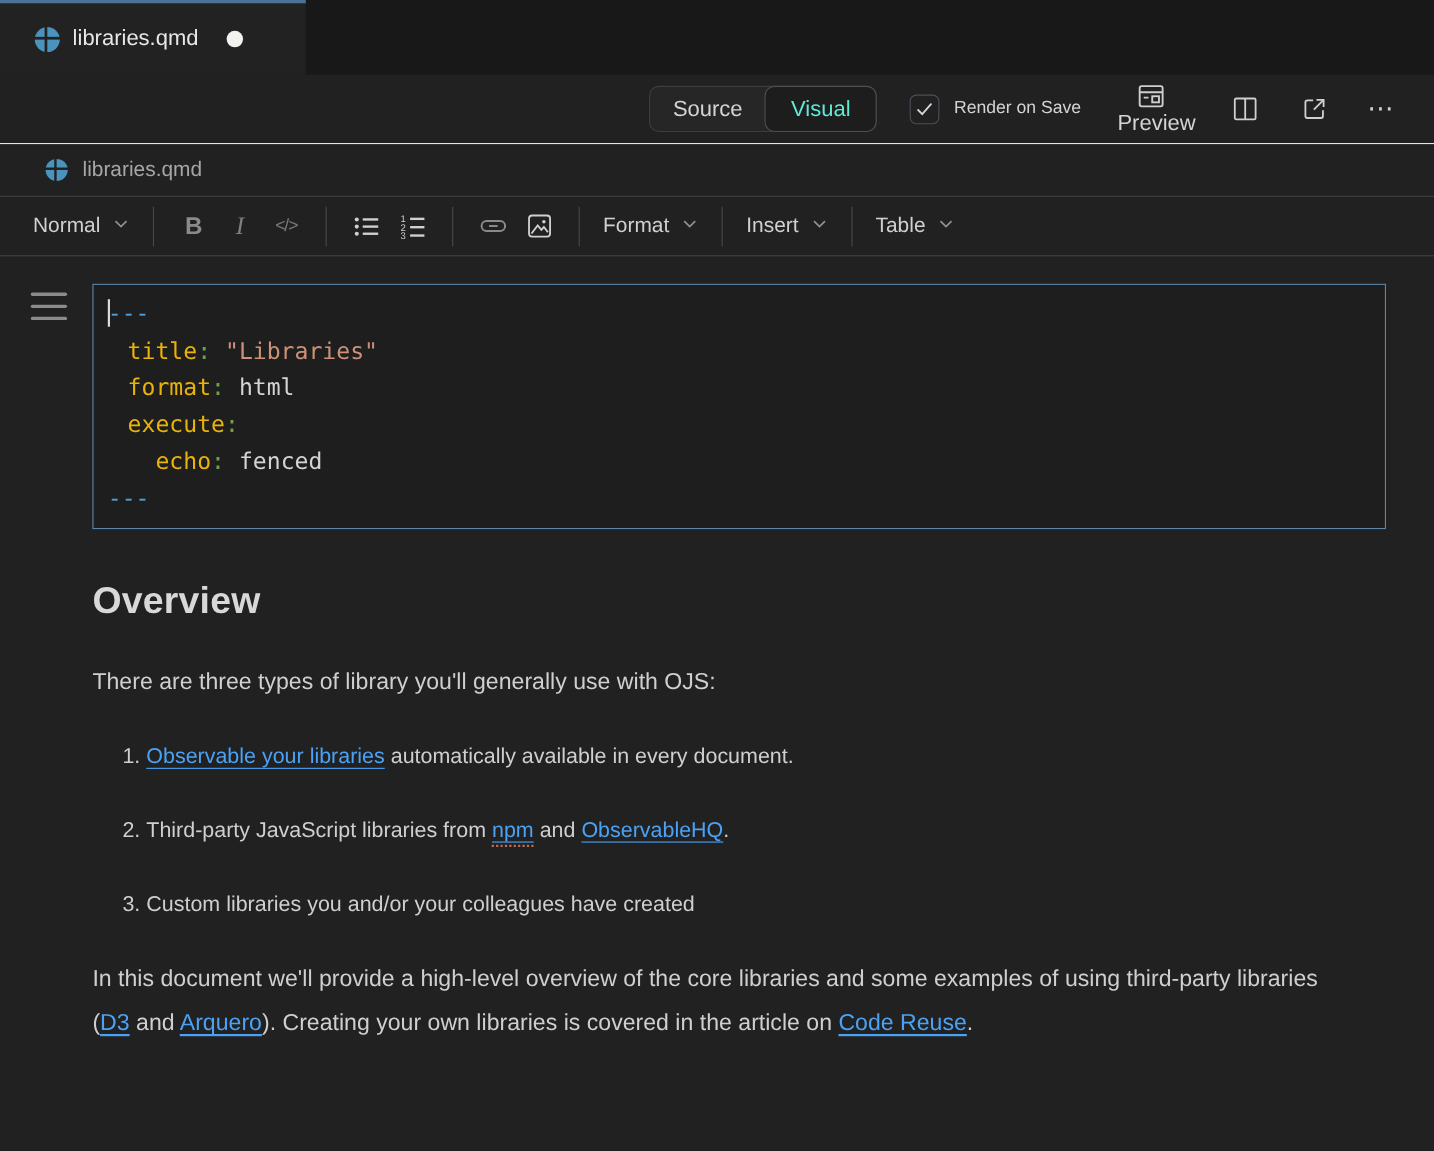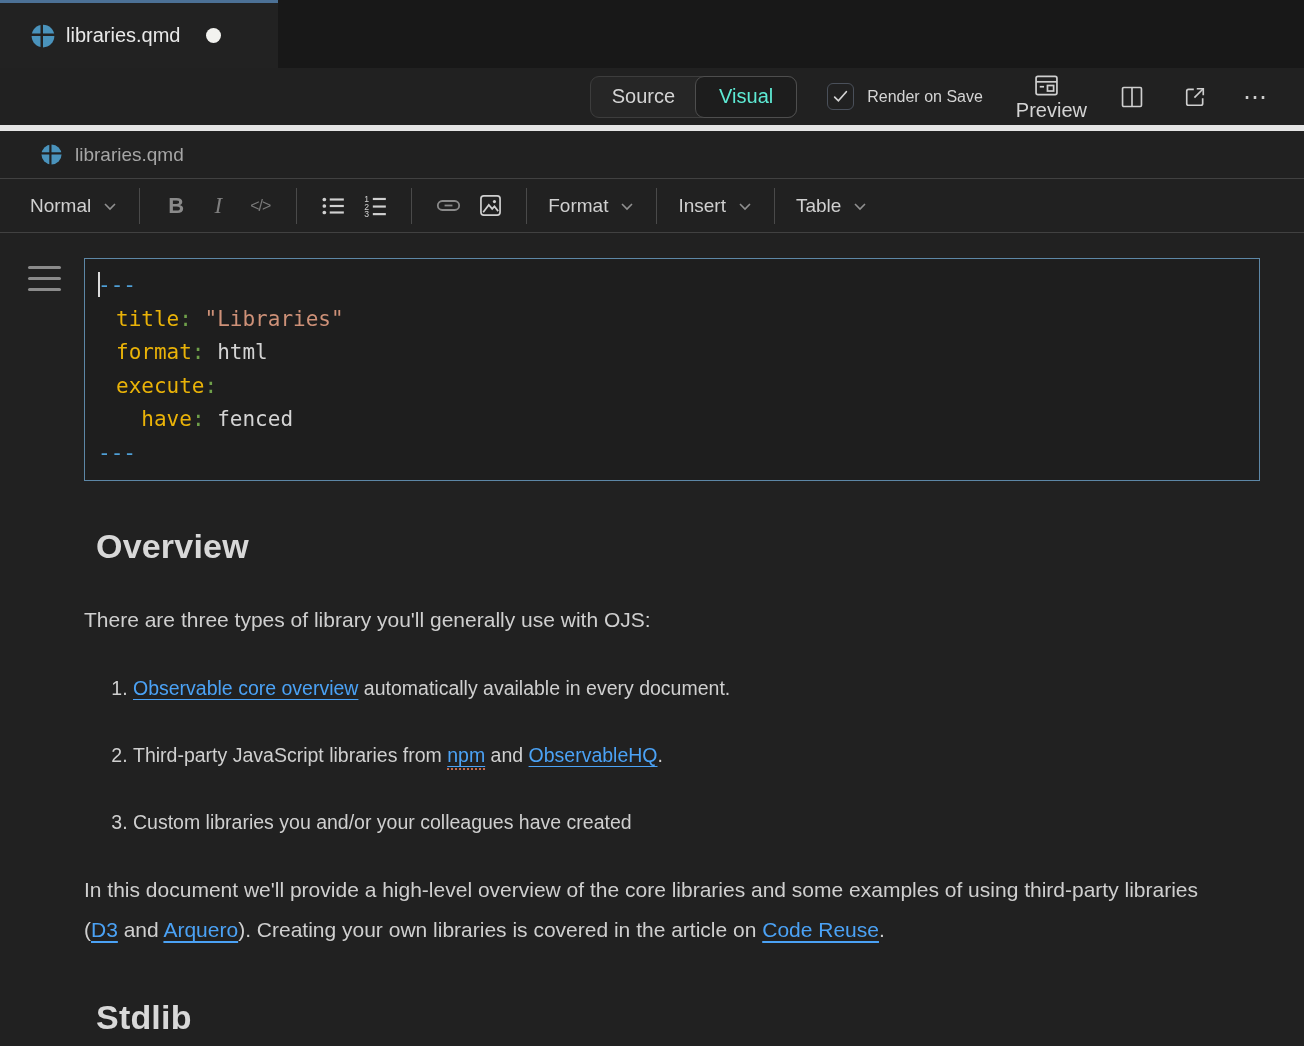--- a/index.html
+++ b/index.html
@@ -23,7 +23,7 @@
   
   .editor-toolbar {
     height:63px; display:flex; align-items:center; justify-content:flex-end;
-    padding-right:34px; border-bottom:6px solid #e5e5e5; background:#212121;
+    padding-right:34px; border-bottom:1px solid #e5e5e5; background:#212121;
   }
   .seg-control {
     display:flex; align-items:center; border:1px solid #3d3d3d; background:#262626;

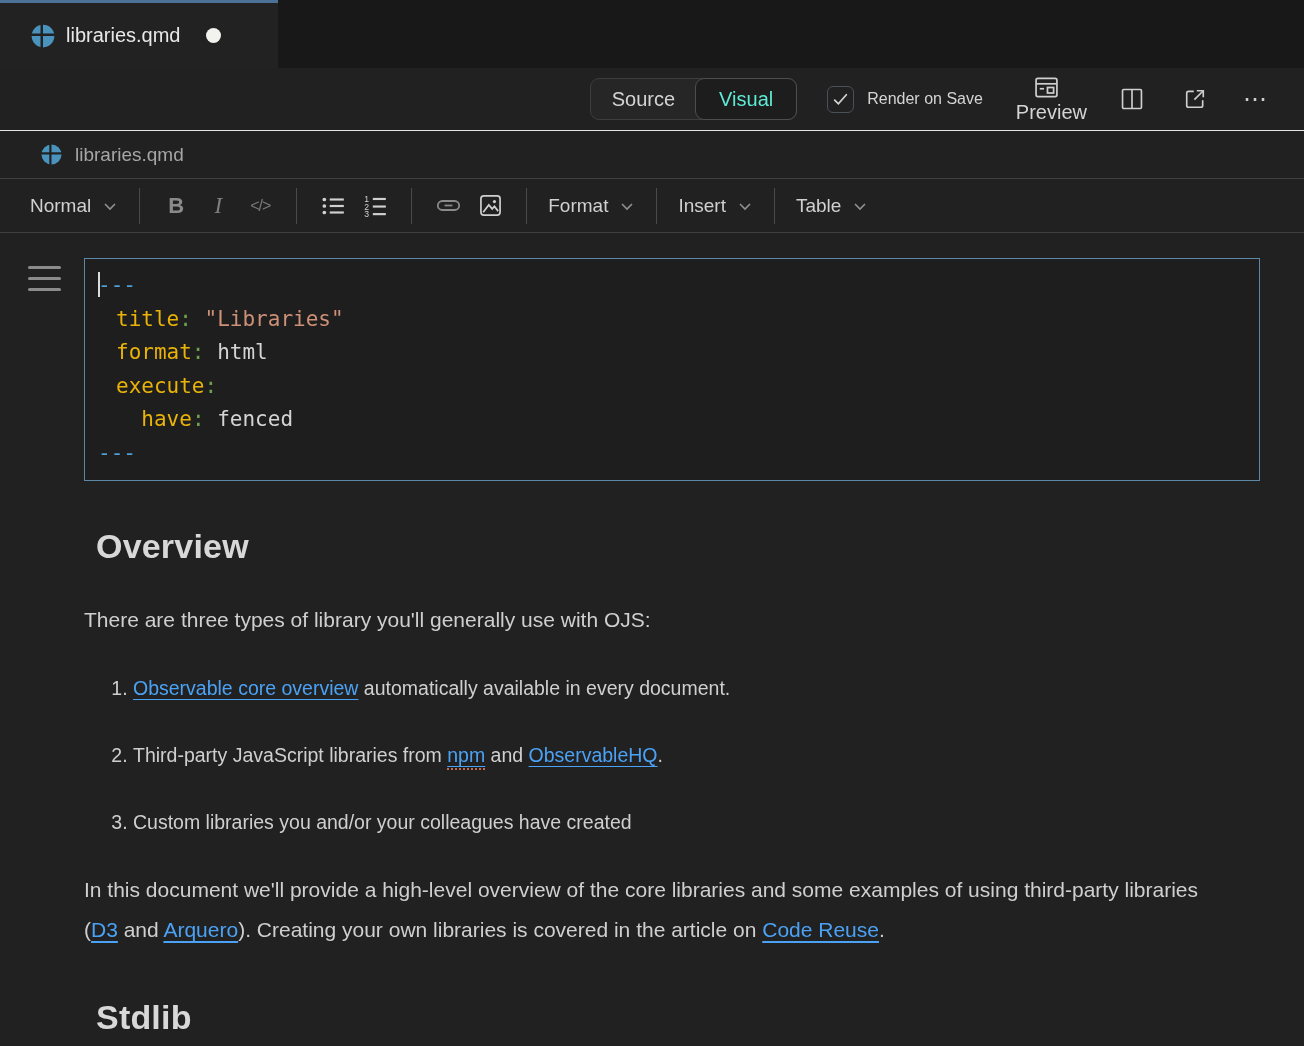--- a/index.html
+++ b/index.html
@@ -56,7 +56,7 @@
     display:flex; align-items:center; padding-left:24px;
   }
   .ft-sep { width:1px; height:36px; background:#4a4a4a; margin:0 15px; }
-  .ft-menu { display:flex; align-items:center; cursor:pointer; padding:0 6px; }
+  .ft-menu { display:flex; align-items:flex-start; cursor:pointer; padding:0 6px; }
   .ft-menu-label { font-size:19px; color:#d0d0d0; }
   .ft-chevron { margin-left:11px; color:#909090; display:flex; }
   .ft-btn { display:flex; align-items:center; justify-content:center; width:42px; height:40px; cursor:pointer; }

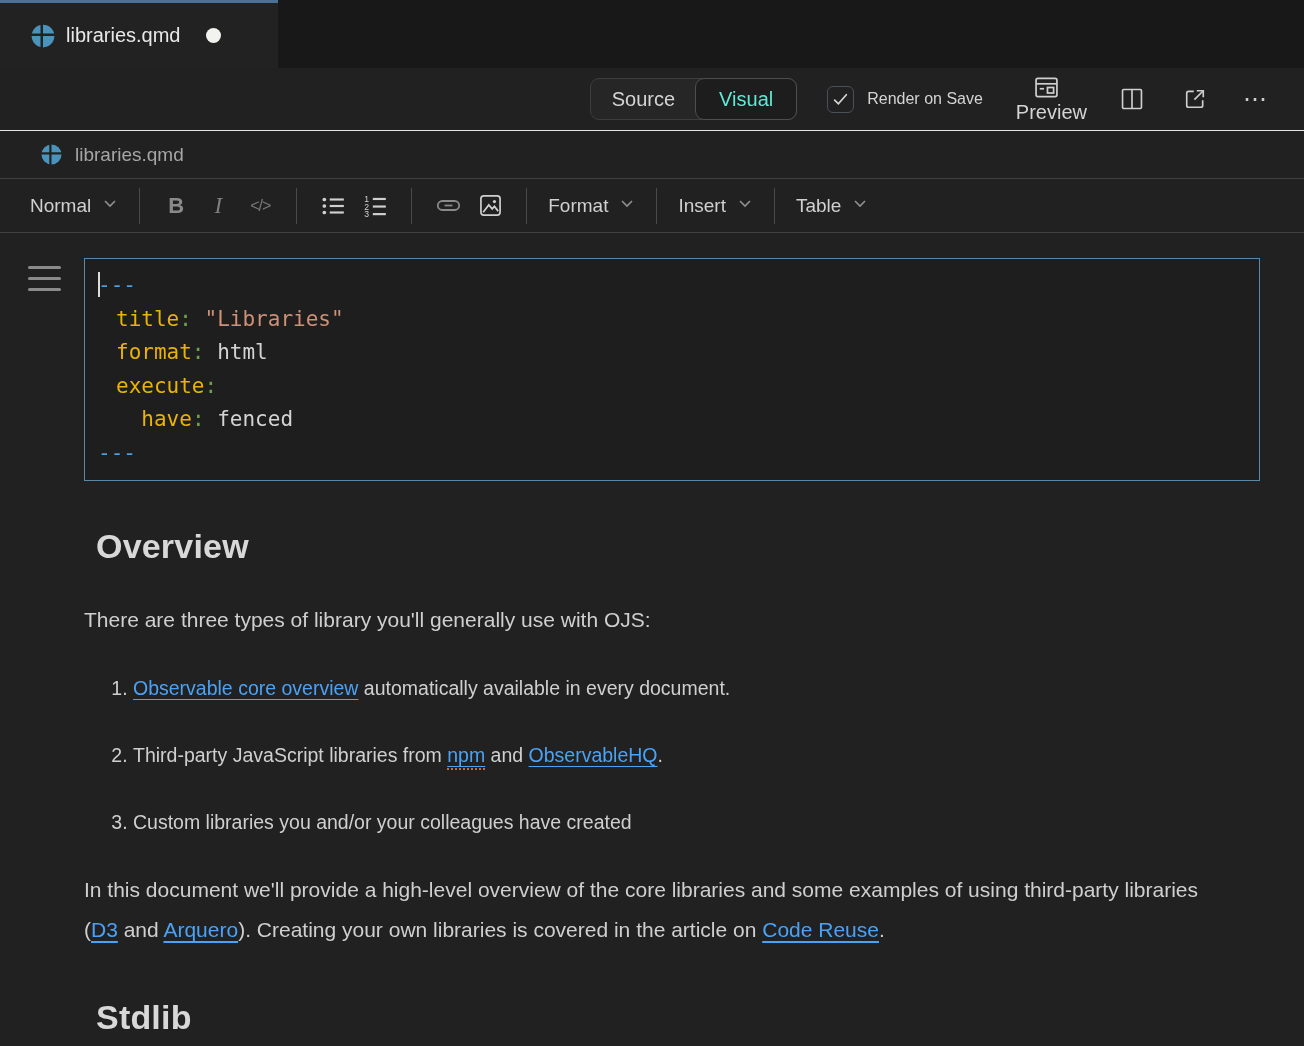--- a/index.html
+++ b/index.html
@@ -285,7 +285,7 @@
         <div class="code-line"><span class="tok-key">title</span><span class="tok-colon">:</span><span> </span><span class="tok-string">"Libraries"</span></div>
         <div class="code-line"><span class="tok-key">format</span><span class="tok-colon">:</span><span> </span><span class="tok-plain">html</span></div>
         <div class="code-line"><span class="tok-key">execute</span><span class="tok-colon">:</span></div>
-        <div class="code-line"><span>  </span><span class="tok-key">have</span><span class="tok-colon">:</span><span> </span><span class="tok-plain">fenced</span></div>
+        <div class="code-line"><span>  </span><span class="tok-key">echo</span><span class="tok-colon">:</span><span> </span><span class="tok-plain">fenced</span></div>
         <div class="code-line"><span class="tok-punct">---</span></div>
       </div>
   </div>

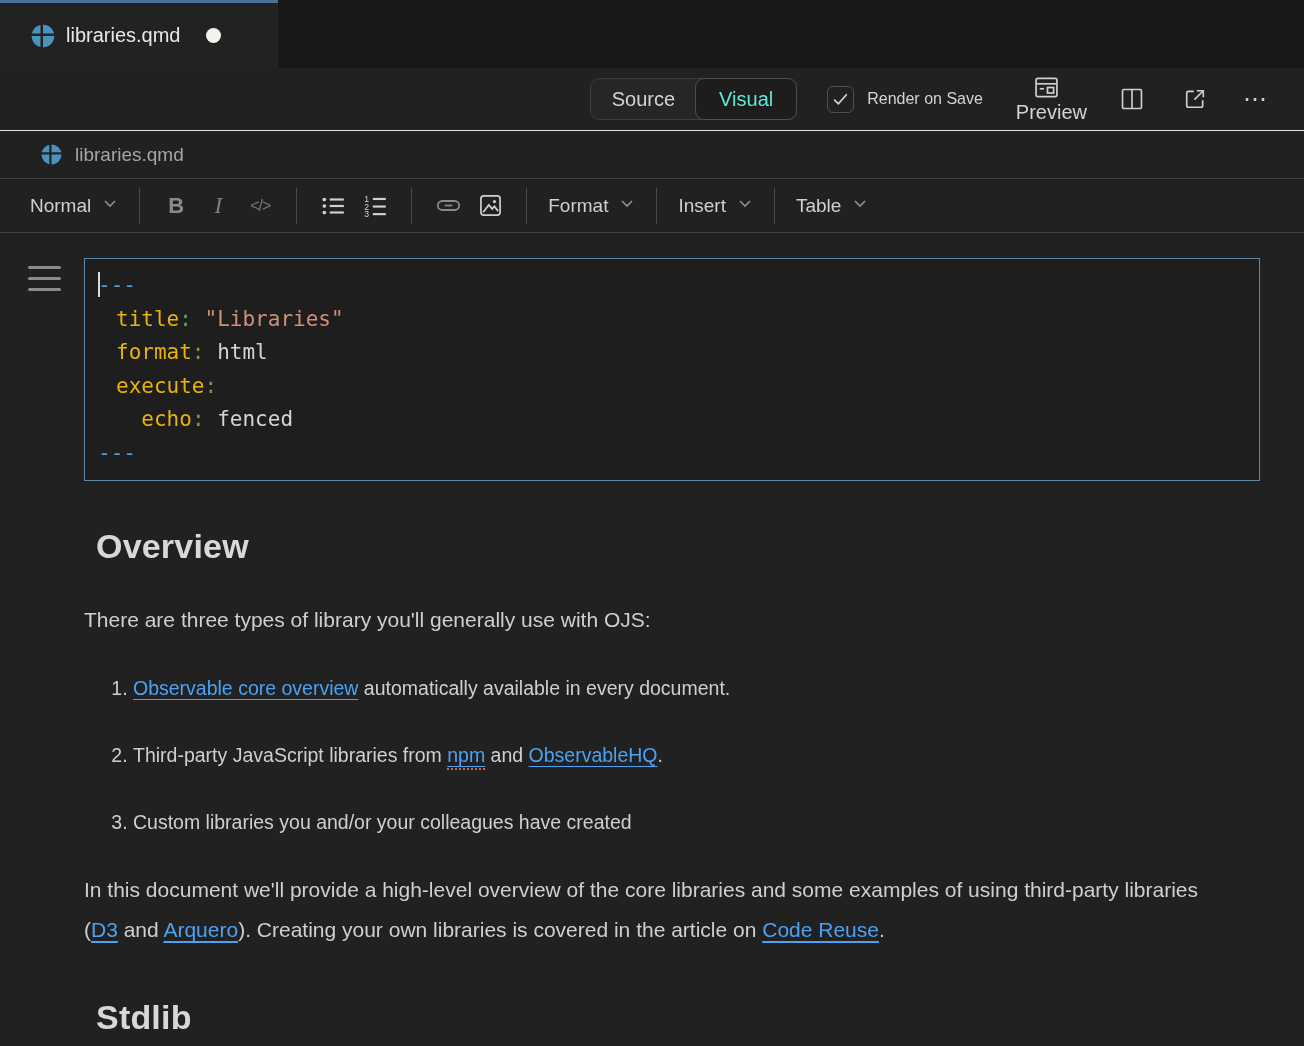--- a/index.html
+++ b/index.html
@@ -85,7 +85,7 @@
   .cursor { display:inline-block; width:2px; height:25px; background:#dcdcdc; vertical-align:middle; margin-right:-2px; position:relative; top:-2px; }
 
   .doc { max-width:1150px; color:#cfcfcf; }
-  .doc h2 { font-size:34px; font-weight:700; color:#d8d8d8; margin:46px 0 34px 12px; letter-spacing:.2px; }
+  .doc h2 { font-size:34px; font-weight:700; color:#d8d8d8; margin:46px 0 34px 0; letter-spacing:.2px; }
   .doc h2.clipped { margin-top:48px; margin-bottom:0; }
   .doc p { font-size:21px; line-height:40px; margin:0 0 28px 0; }
   .doc ol { margin:0 0 28px 0; padding-left:49px; }

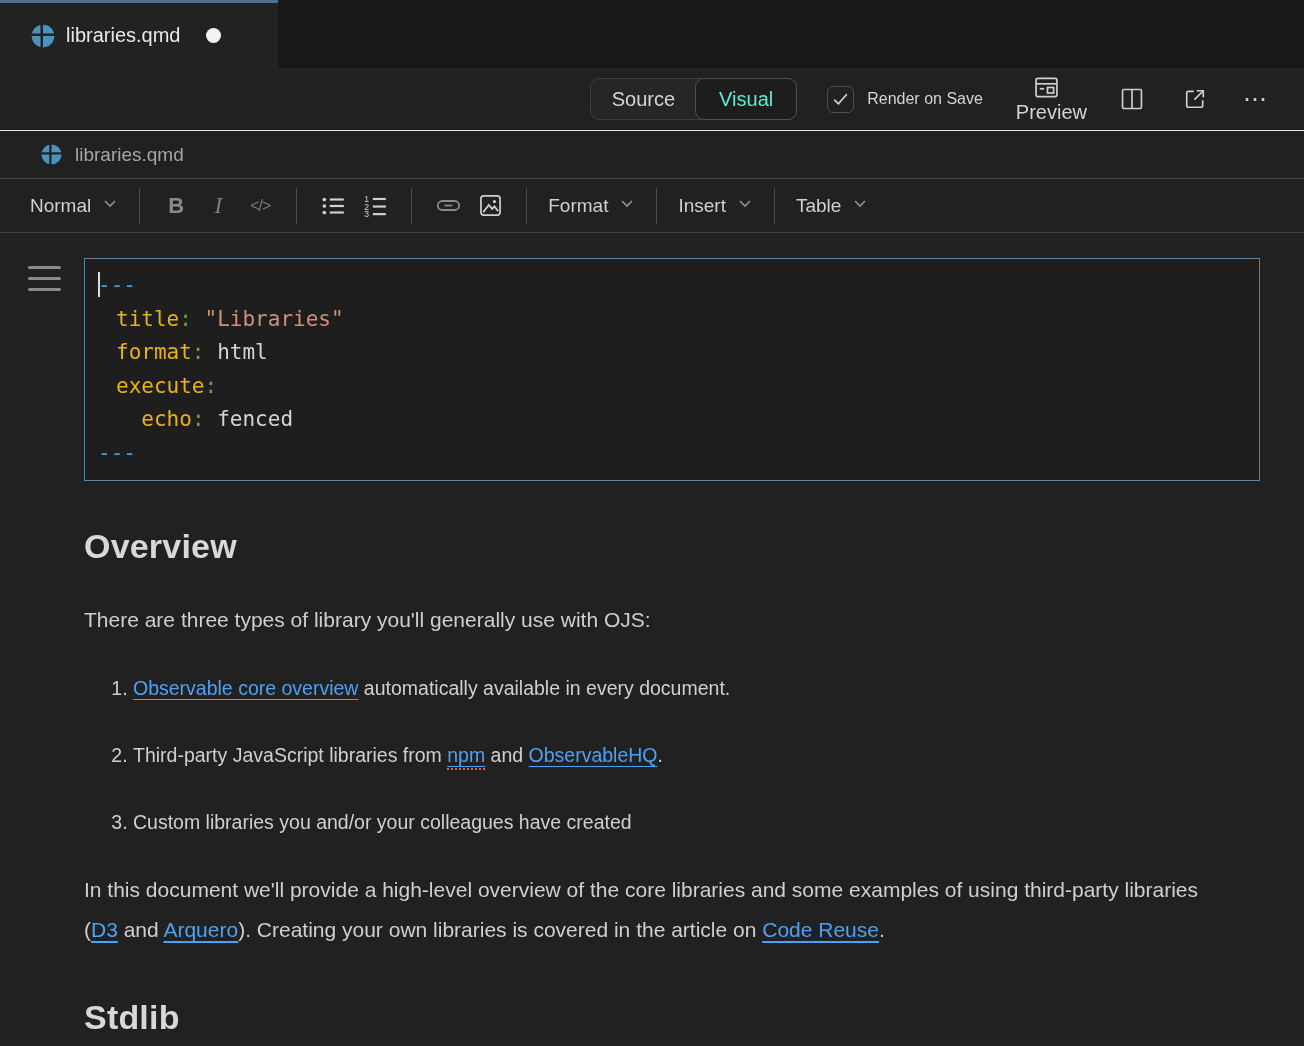--- a/index.html
+++ b/index.html
@@ -294,7 +294,7 @@
       <h2>Overview</h2>
       <p><span>There are three types of library you'll generally use with OJS:</span></p>
       <ol>
-        <li><a class="doclink">Observable core overview</a><span> automatically available in every document.</span></li>
+        <li><a class="doclink">Observable your libraries</a><span> automatically available in every document.</span></li>
         <li><span>Third-party JavaScript libraries from </span><a class="doclink misspelled">npm</a><span> and </span><a class="doclink">ObservableHQ</a><span>.</span></li>
         <li><span>Custom libraries you and/or your colleagues have created</span></li>
       </ol>

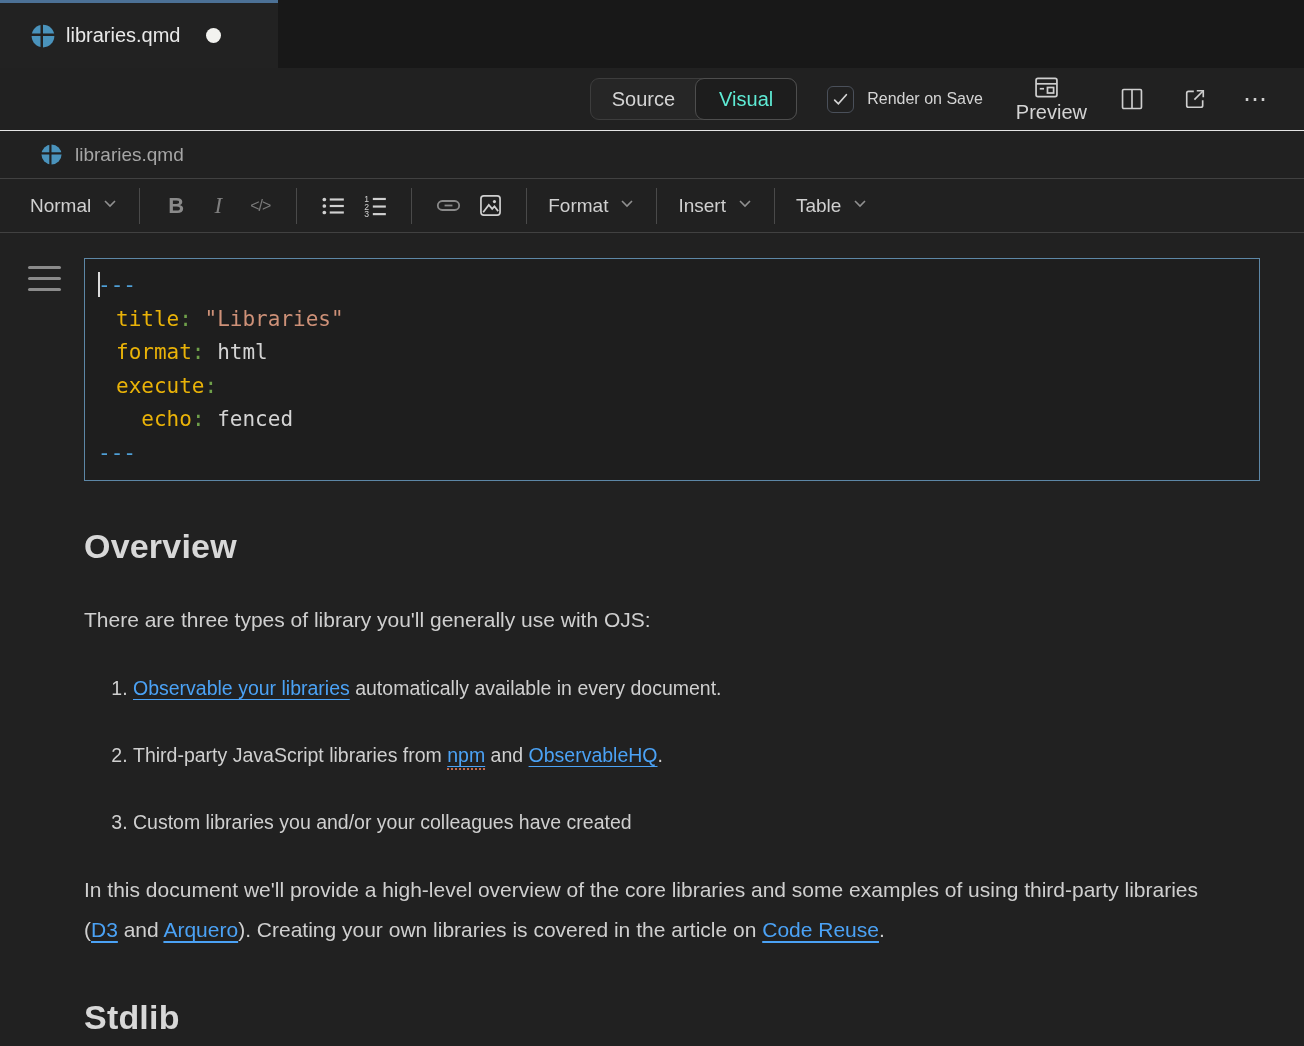--- a/index.html
+++ b/index.html
@@ -299,7 +299,6 @@
         <li><span>Custom libraries you and/or your colleagues have created</span></li>
       </ol>
       <p><span>In this document we'll provide a high-level overview of the core libraries and some examples of using third-party libraries (</span><a class="doclink">D3</a><span> and </span><a class="doclink">Arquero</a><span>). Creating your own libraries is covered in the article on </span><a class="doclink">Code Reuse</a><span>.</span></p>
-      <h2 class="clipped">Stdlib</h2>
     </div>
 </div>
 

